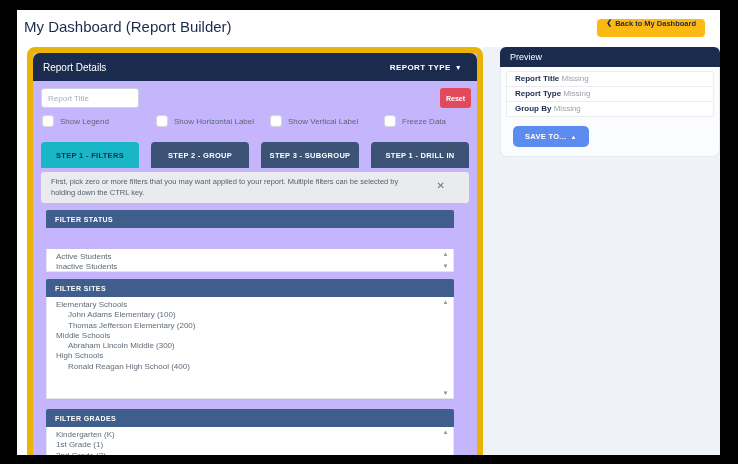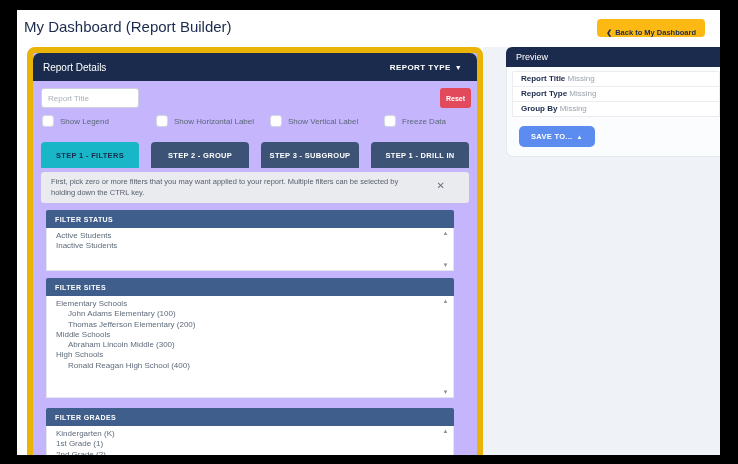--- a/index.html
+++ b/index.html
@@ -13,7 +13,7 @@
   .page-title { position:absolute; left:7px; top:8px; font-size:15px; color:#1b2b4d; font-weight:500; }
   .back-btn { position:absolute; right:7px; top:9px; height:18px; background:#fcb813;
               border:none; border-radius:4px; color:#1b2b4d; font-weight:bold; font-size:7.5px;
-              padding:0 9px; display:flex; align-items:flex-end; gap:3px; cursor:pointer;
+              padding:0 9px; display:flex; align-items:flex-start; gap:3px; cursor:pointer;
               font-family:"Liberation Sans", sans-serif; }
   .back-btn .chev { font-size:7px; font-weight:bold; }
 

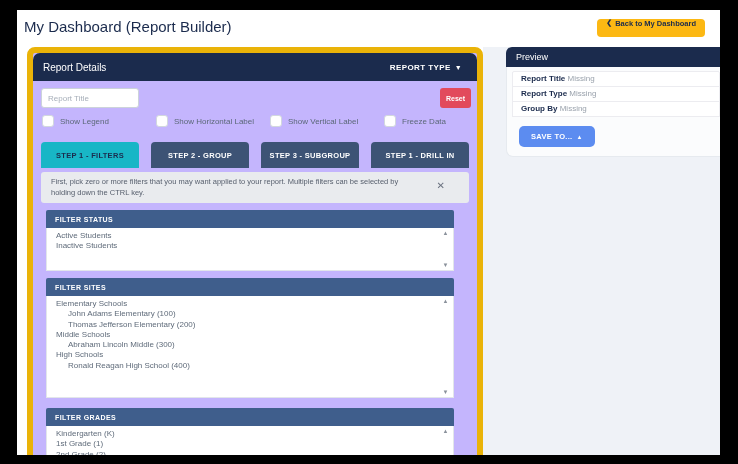--- a/index.html
+++ b/index.html
@@ -71,7 +71,7 @@
 
   
   .right-col { position:absolute; left:466px; top:37px; right:0; bottom:0; background:#eff2f7; }
-  .preview-card { position:absolute; left:23px; top:0; width:220px; }
+  .preview-card { position:absolute; left:17px; top:0; width:220px; }
   .preview-header { height:20px; background:#1b2b4d; border-radius:6px 6px 0 0;
                     display:flex; align-items:center; padding:0 10px; color:#fff; font-size:9px; font-weight:500; }
   .preview-body { background:#fbfcfd; border:1px solid #e6eaef; border-top:none;

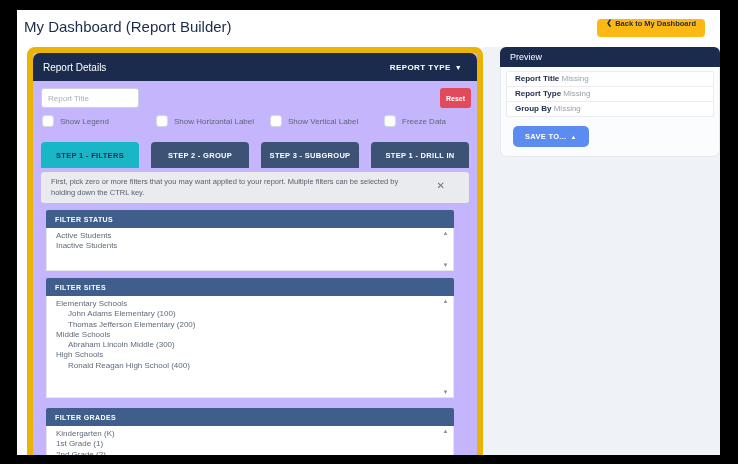--- a/index.html
+++ b/index.html
@@ -62,7 +62,7 @@
                color:#fff; font-size:7px; font-weight:bold; letter-spacing:.4px; border-radius:2px 2px 0 0; }
   .fs-list { position:relative; border:1px solid #e2e6ea; border-top:none; background:#fff;
              padding:3px 16px 3px 9px; overflow:hidden; }
-  .fs1 .fs-list { height:43px; } .fs2 .fs-list { height:102px; } .fs3 .fs-list { height:62px; }
+  .fs1 .fs-list { height:23px;margin-top:21px; } .fs2 .fs-list { height:102px; } .fs3 .fs-list { height:62px; }
   .list-item { font-size:8px; color:#5f6b7a; line-height:10.3px; white-space:nowrap; cursor:default; }
   .list-item.indent { padding-left:12px; }
   .fs-scroll { position:absolute; top:2px; bottom:2px; right:2px; width:11px;

